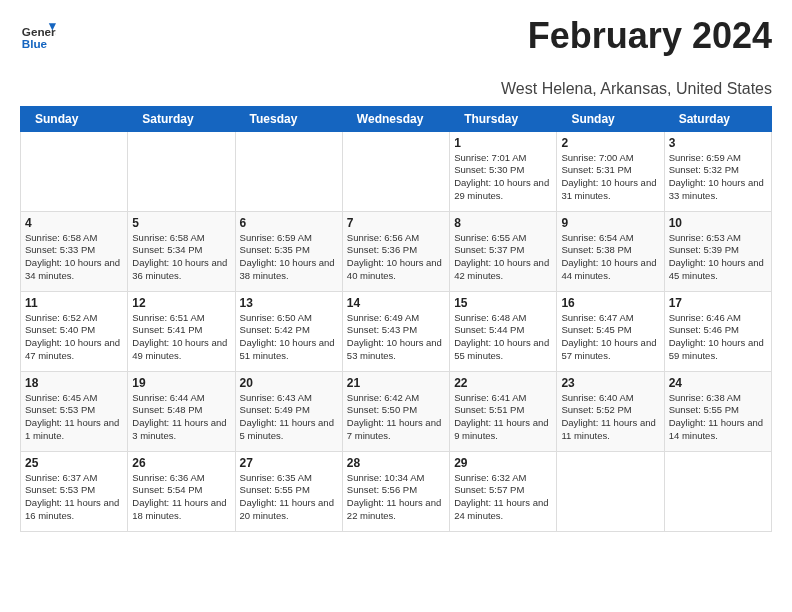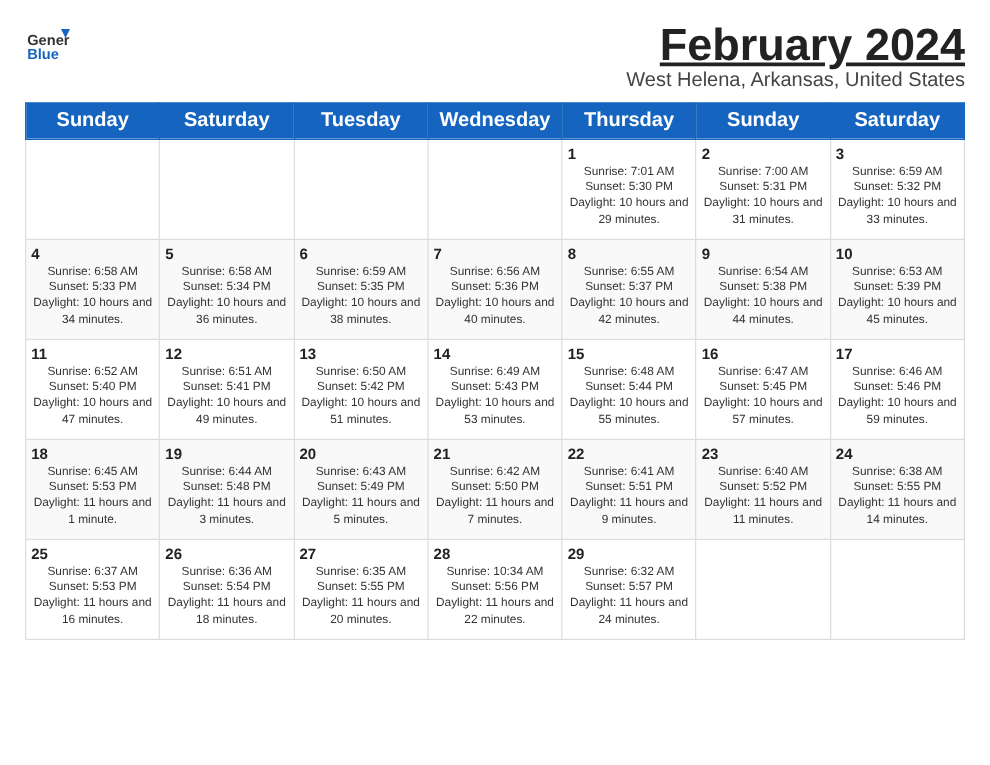--- a/index.html
+++ b/index.html
@@ -36,7 +36,6 @@
       font-weight: bold;
       color: #222;
       line-height: 1.1;
-      text-decoration: underline;
     }
     .location-title {
       font-size: 16px;

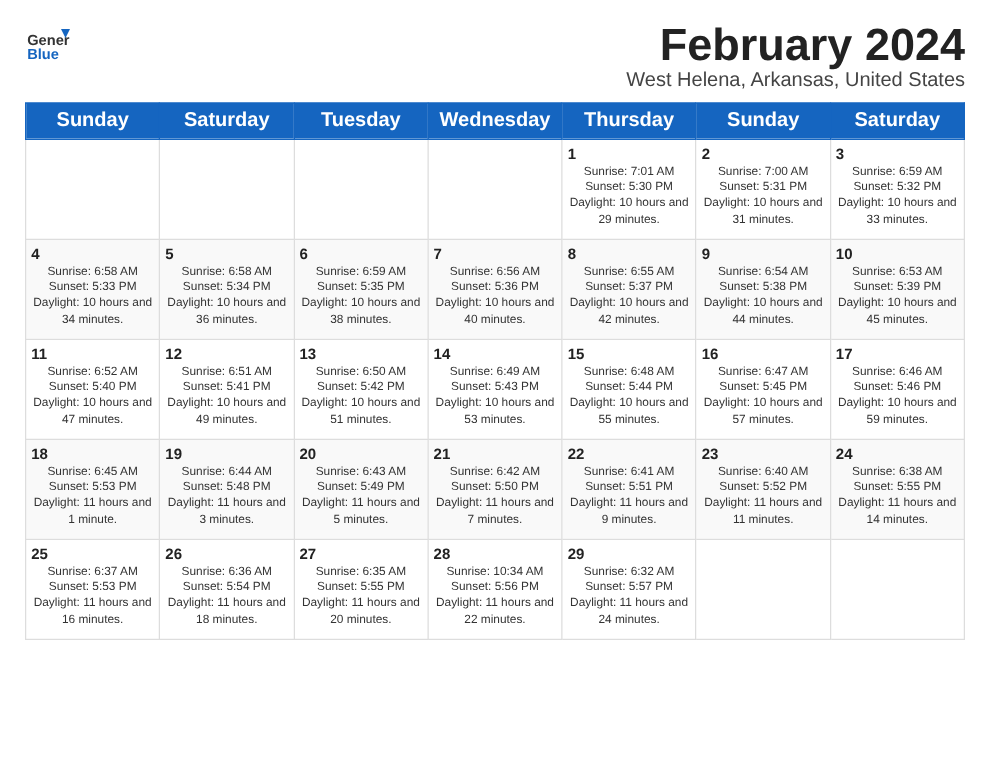--- a/index.html
+++ b/index.html
@@ -41,6 +41,7 @@
       font-size: 16px;
       color: #444;
       font-weight: normal;
+      margin-top: 24px;
     }
     table {
       width: 100%;

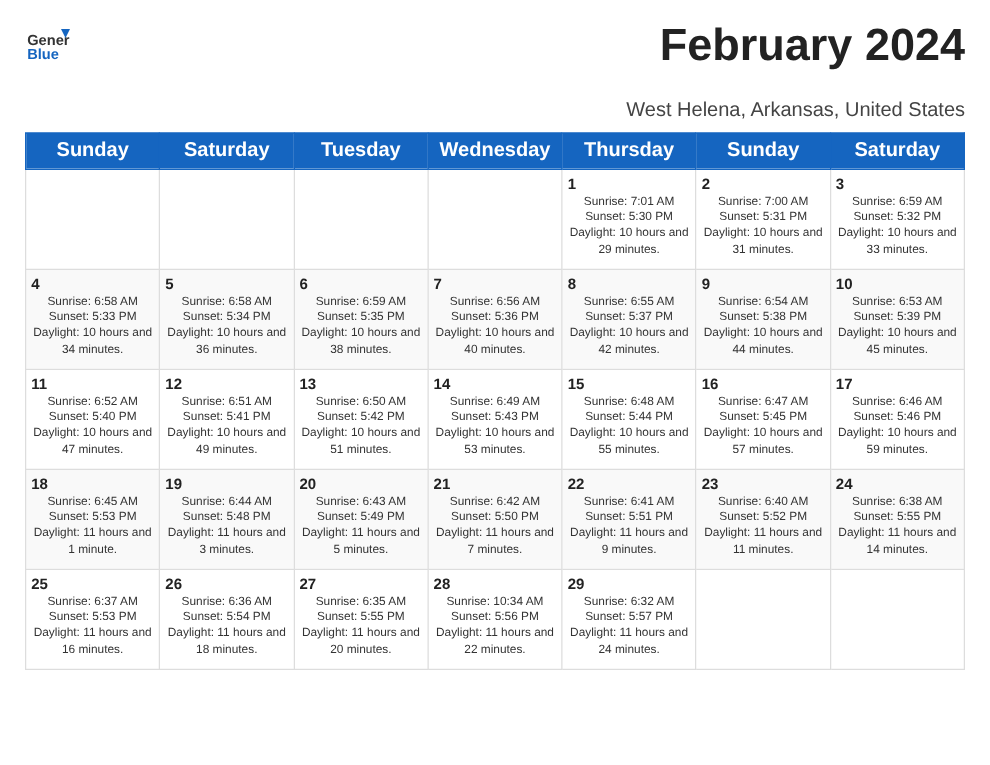--- a/index.html
+++ b/index.html
@@ -52,10 +52,10 @@
     thead tr th {
       background-color: #1565c0;
       color: #fff;
-      font-size: 16px;
+      font-size: 12px;
       font-weight: bold;
-      padding: 5px 4px;
-      text-align: center;
+      padding: 5px 14px;
+      text-align: left;
       border: 1px solid #1565c0;
     }
     tbody tr td {

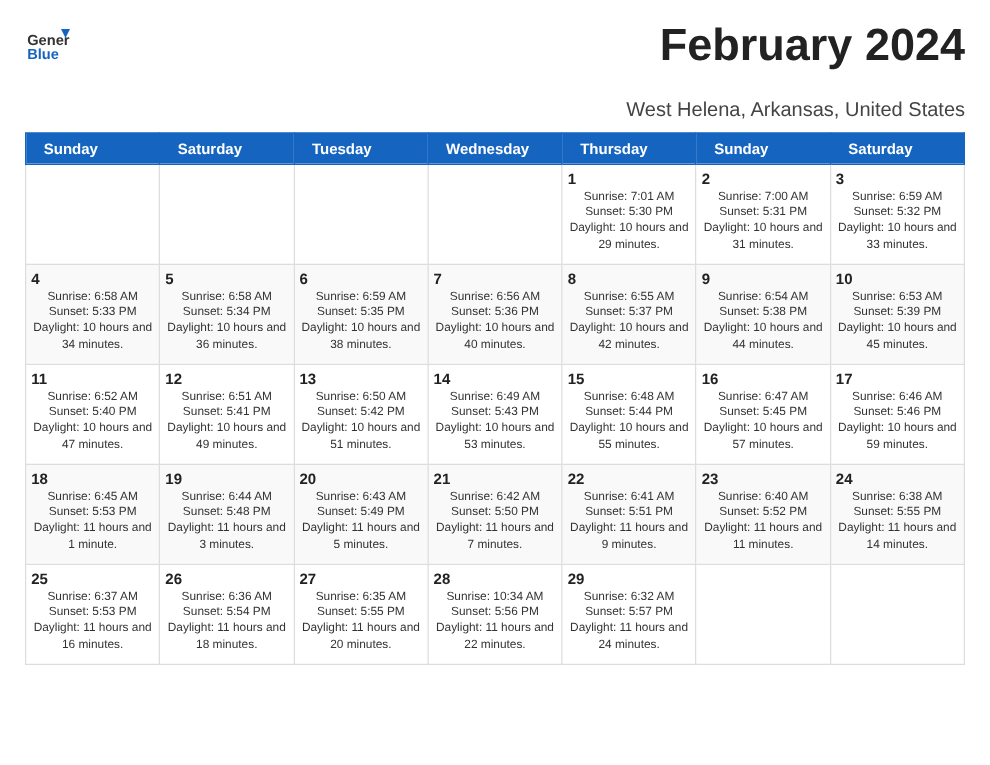--- a/index.html
+++ b/index.html
@@ -81,7 +81,6 @@
       font-size: 9.5px;
       color: #333;
       line-height: 1.35;
-      text-align: center;
     }
     td.empty {
       background: #fff;

